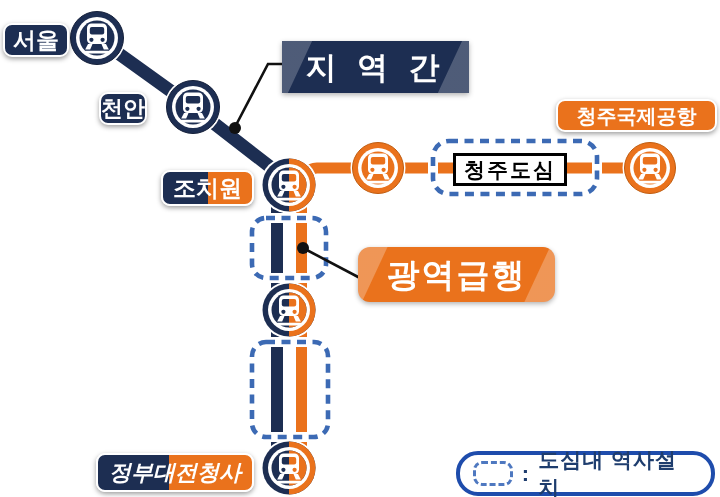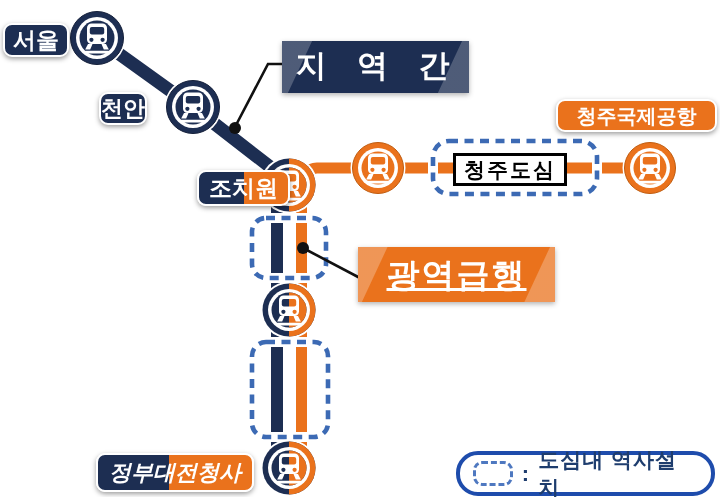--- a/index.html
+++ b/index.html
@@ -46,7 +46,7 @@
     color:#fff;box-sizing:border-box;white-space:nowrap;line-height:1;
     box-shadow:0 2px 5px rgba(0,0,0,.3);
   }
-  .banner-navy{background:linear-gradient(115deg,rgba(255,255,255,.22) 0 14%,rgba(255,255,255,0) 14.5% 85%,rgba(255,255,255,.22) 85.5%),var(--navy);font-family:Liberation Mono, monospace;}
+  .banner-navy{background:linear-gradient(115deg,rgba(255,255,255,.22) 0 14%,rgba(255,255,255,0) 14.5% 85%,rgba(255,255,255,.22) 85.5%),var(--navy);}
   .banner-orange{border-radius:0;background:linear-gradient(115deg,rgba(255,255,255,.26) 0 13%,rgba(255,255,255,0) 13.5% 86%,rgba(255,255,255,.26) 86.5%),var(--orange);text-decoration:underline;}
 
   

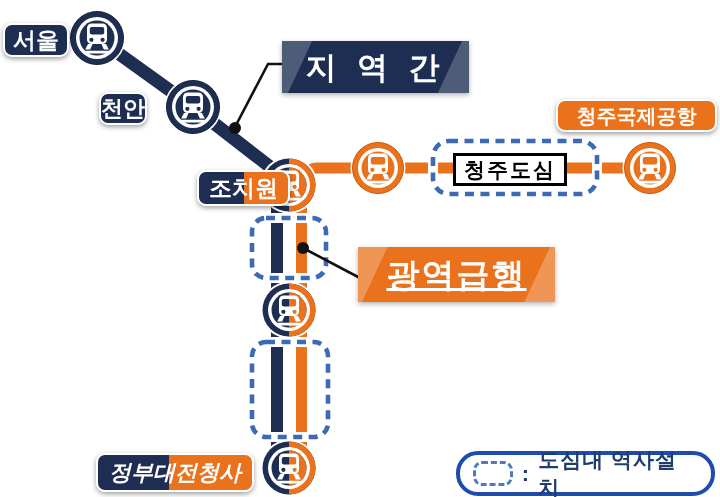--- a/index.html
+++ b/index.html
@@ -169,7 +169,7 @@
 
   <div class="lbl lbl-navy" style="left:3px;top:23px;width:66px;height:34px;font-size:23px;">서울</div>
   <div class="lbl lbl-navy" style="left:99px;top:92px;width:48px;height:33px;font-size:22px;">천안</div>
-  <div class="lbl lbl-split51" style="left:161px;top:170px;width:93px;height:36px;font-size:23px;margin-left:36px;">조치원</div>
+  <div class="lbl lbl-split51" style="left:161px;top:170px;width:93px;height:36px;font-size:23px;">조치원</div>
   <div class="lbl lbl-orange" style="left:556px;top:99px;width:161px;height:33px;font-size:20px;">청주국제공항</div>
   <div class="lbl lbl-split46" style="left:96px;top:453px;width:158px;height:39px;font-size:22px;">정부대전청사</div>
 

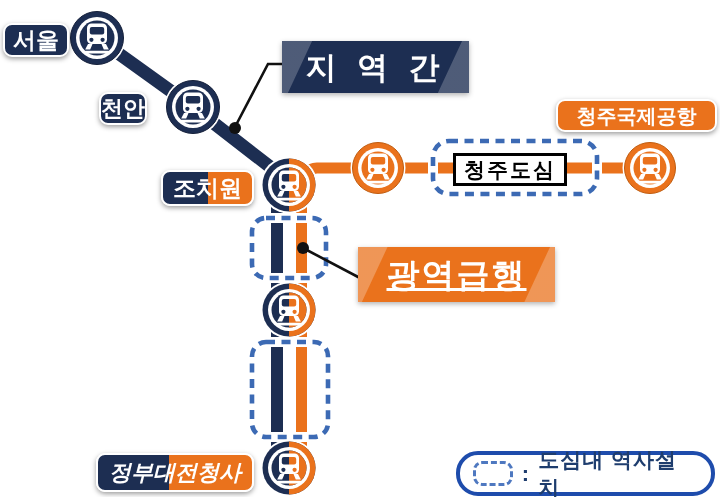--- a/index.html
+++ b/index.html
@@ -47,7 +47,7 @@
     box-shadow:0 2px 5px rgba(0,0,0,.3);
   }
   .banner-navy{background:linear-gradient(115deg,rgba(255,255,255,.22) 0 14%,rgba(255,255,255,0) 14.5% 85%,rgba(255,255,255,.22) 85.5%),var(--navy);}
-  .banner-orange{border-radius:0;background:linear-gradient(115deg,rgba(255,255,255,.26) 0 13%,rgba(255,255,255,0) 13.5% 86%,rgba(255,255,255,.26) 86.5%),var(--orange);text-decoration:underline;}
+  .banner-orange{border-radius:12px;background:linear-gradient(115deg,rgba(255,255,255,.26) 0 13%,rgba(255,255,255,0) 13.5% 86%,rgba(255,255,255,.26) 86.5%),var(--orange);}
 
   
   .legend{

